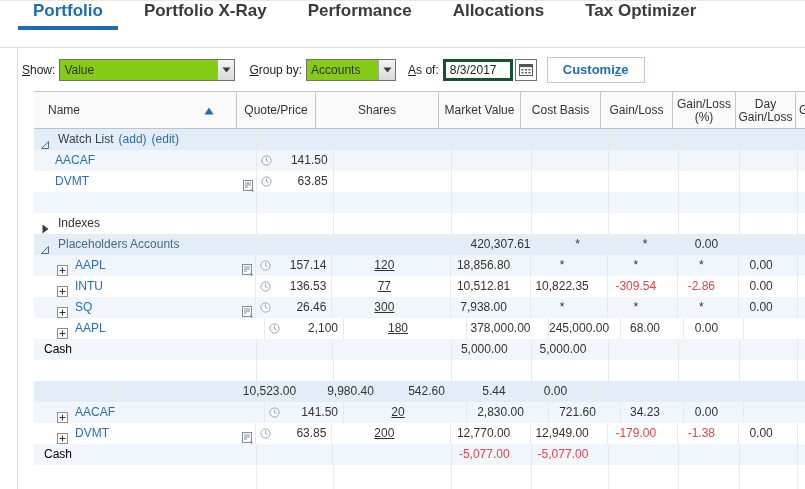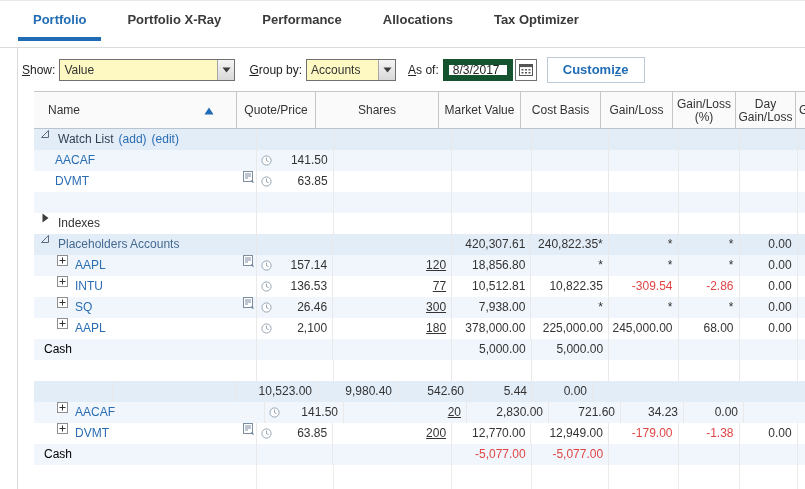--- a/index.html
+++ b/index.html
@@ -17,8 +17,8 @@
     display:flex; align-items:flex-start;
   }
   .tab {
-    position:relative; margin-top:11px; margin-right:41px;
-    font-size:13px; font-weight:600; color:#3a3a3a; cursor:pointer;
+    position:relative; margin-right:41px;
+    font-size:17px; font-weight:600; color:#3a3a3a; cursor:pointer;
     white-space:nowrap;
   }
   .tab:first-child { margin-left:33px; }

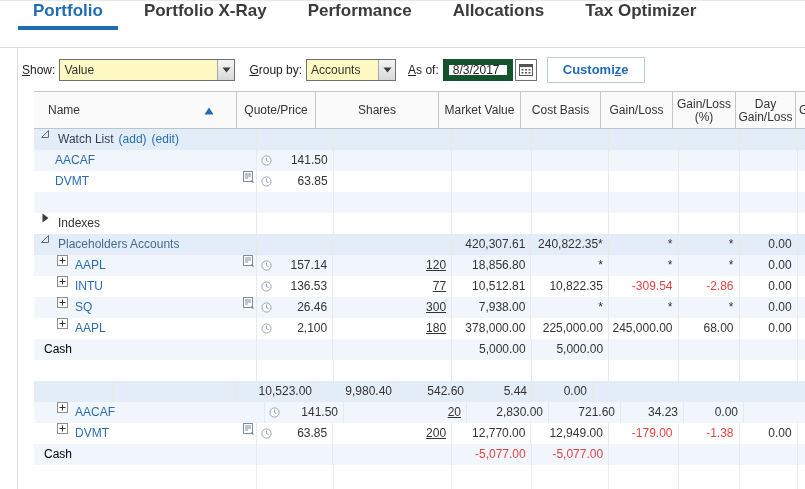--- a/index.html
+++ b/index.html
@@ -37,7 +37,7 @@
   .tb-label .u { text-decoration:underline; }
   .win-select {
     display:flex; align-items:stretch; border:1px solid #707070;
-    background:#fef9c3; height:22px; cursor:pointer;
+    background:#84cc16; height:22px; cursor:pointer;
   }
   .win-select .val { flex:1; padding:3px 4px 0 4px; overflow:hidden; white-space:nowrap; }
   .dd-btn {

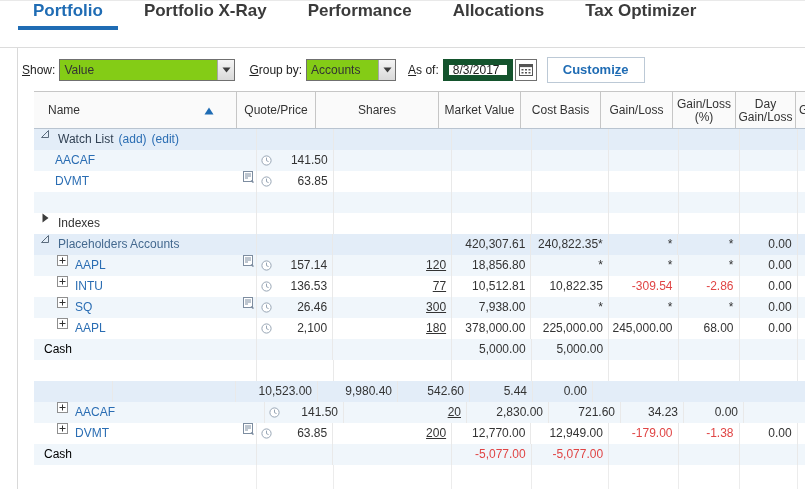--- a/index.html
+++ b/index.html
@@ -48,7 +48,7 @@
   .sel-show { width:176px; margin-right:14px; }
   .sel-group { width:90px; margin-right:12px; }
   .date-input {
-    width:70px; height:22px; border:6px solid #14532d; padding:0 4px;
+    width:70px; height:22px; border:3px solid #14532d; padding:0 4px;
     font:12px "Liberation Sans",sans-serif; color:#222; margin-right:2px;
   }
   .cal-btn {

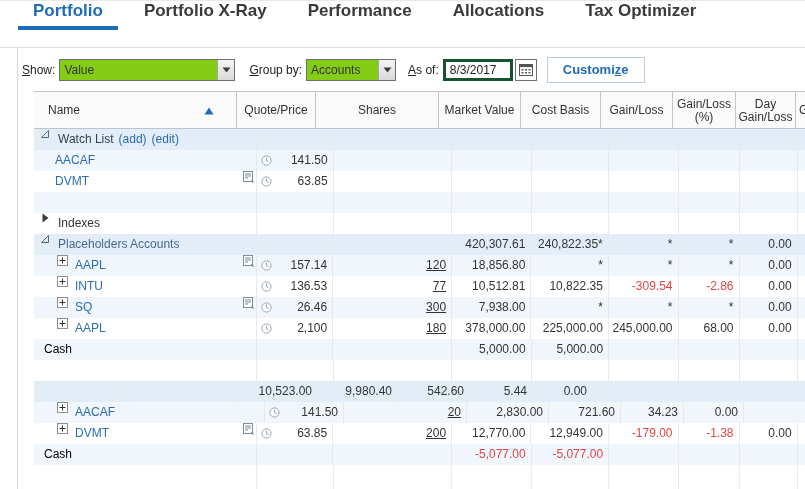--- a/index.html
+++ b/index.html
@@ -64,7 +64,7 @@
   .grid { margin-left:16px; width:772px; overflow:hidden; }
   .grow { display:flex; width:808px; }
   .c { border-right:1px solid #e9e9e9; height:21px; line-height:21px; overflow:hidden; }
-  .c.name { width:231px; display:flex; align-items:flex-start; }
+  .c.name { width:231px; display:flex; align-items:flex-end; }
   .c.qp   { width:79px;  display:flex; align-items:center; }
   .c.sh   { width:123px;text-decoration:underline; }
   .c.mv   { width:82px; }

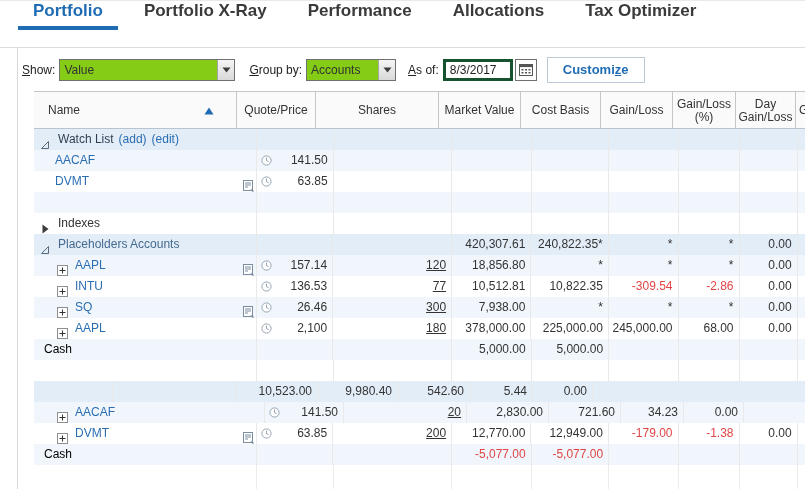--- a/index.html
+++ b/index.html
@@ -73,7 +73,7 @@
   .c.glp  { width:63px; }
   .c.dgl  { width:60px; }
   .c.gx   { width:46px; border-right:none; }
-  .num { text-align:right; padding-right:5px; }
+  .num { text-align:center; padding-right:14px; }
   .neg { color:#e04545; }
   
   .ghead { display:flex; width:808px; background:#fafafa; border-top:1px solid #c6c6c6; border-bottom:1px solid #b9c4d0; }

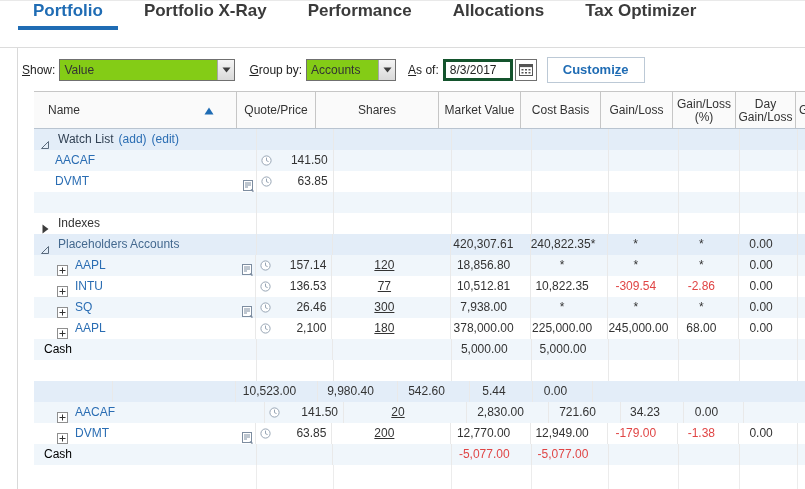--- a/index.html
+++ b/index.html
@@ -299,7 +299,6 @@
       <div class="c qp"></div>
         <div class="c sh"></div>
       <div class="c mv num">420,307.61</div>
-      <div class="c cb num">240,822.35*</div>
       <div class="c gl num">*</div>
       <div class="c glp num">*</div>
       <div class="c dgl num">0.00</div>

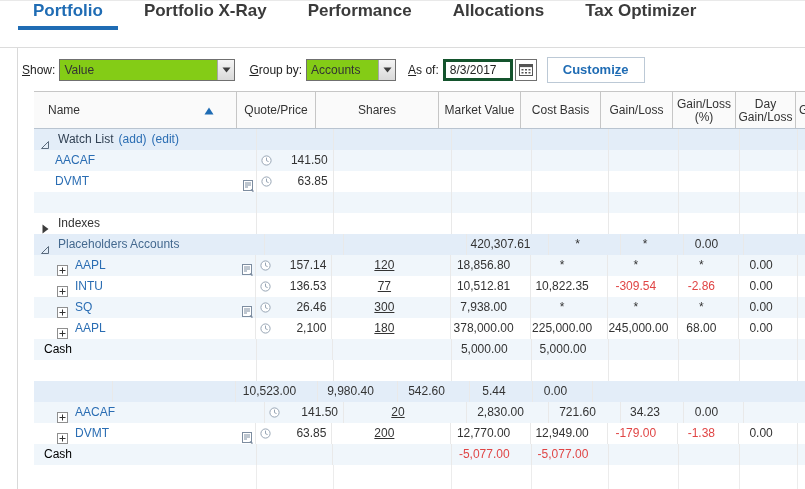--- a/index.html
+++ b/index.html
@@ -436,7 +436,6 @@
       </div>
       <div class="c sh num">180</div>
       <div class="c mv num">378,000.00</div>
-      <div class="c cb num">225,000.00</div>
       <div class="c gl num">245,000.00</div>
       <div class="c glp num">68.00</div>
       <div class="c dgl num">0.00</div>

